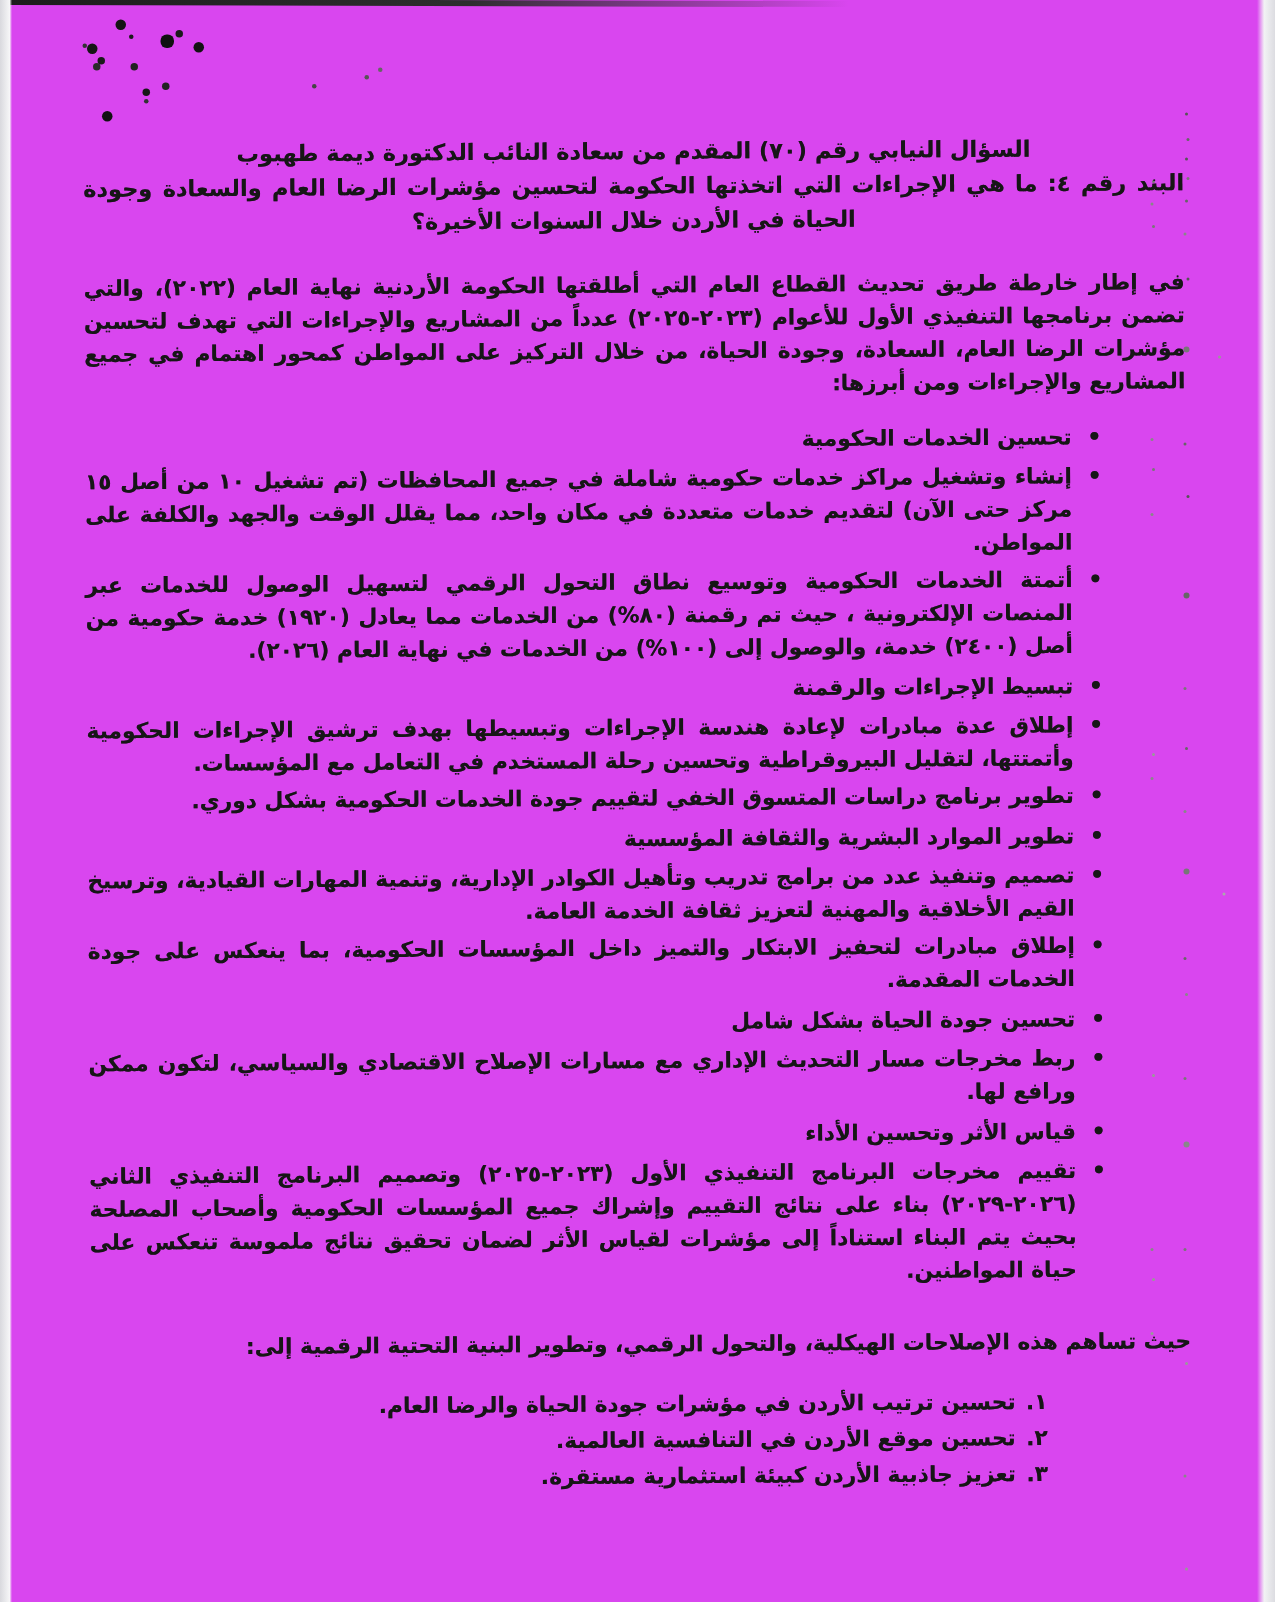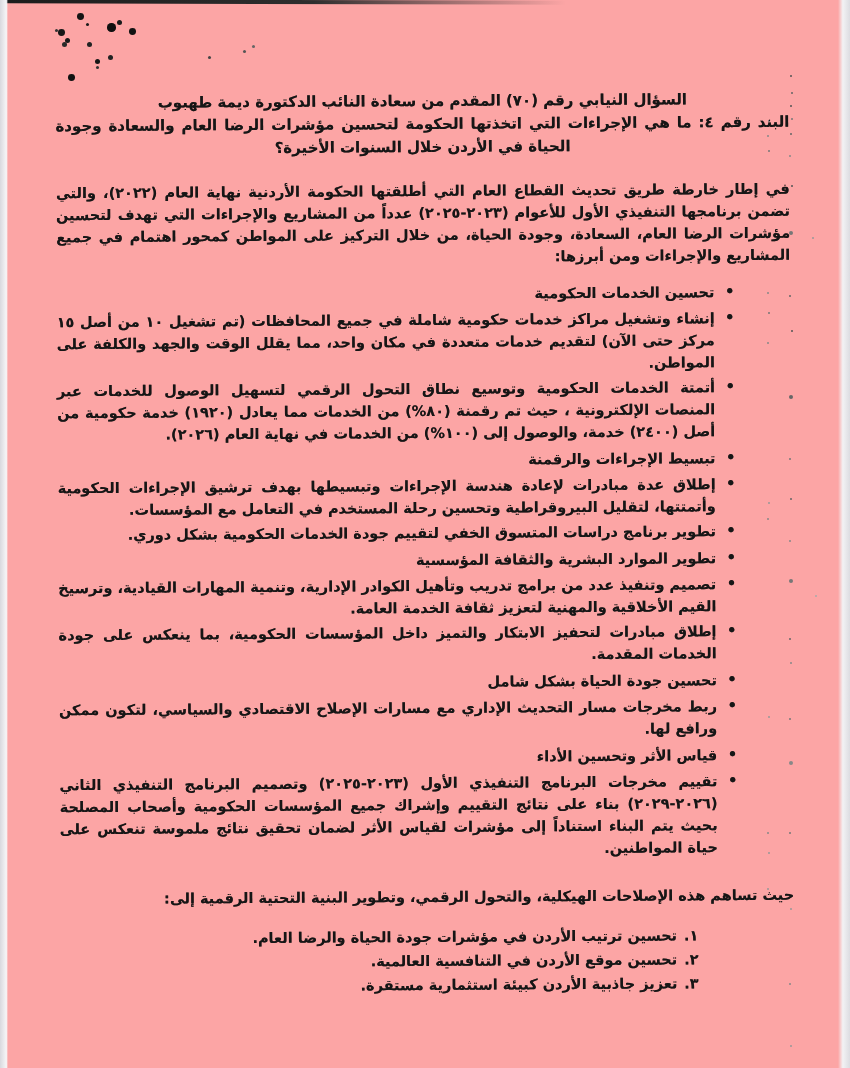--- a/index.html
+++ b/index.html
@@ -11,7 +11,7 @@
   .scan {
     position: relative;
     width: 850px; height: 1068px;
-    background: #fca5a5;
+    background: #d946ef;
     overflow: hidden;
   }
   

